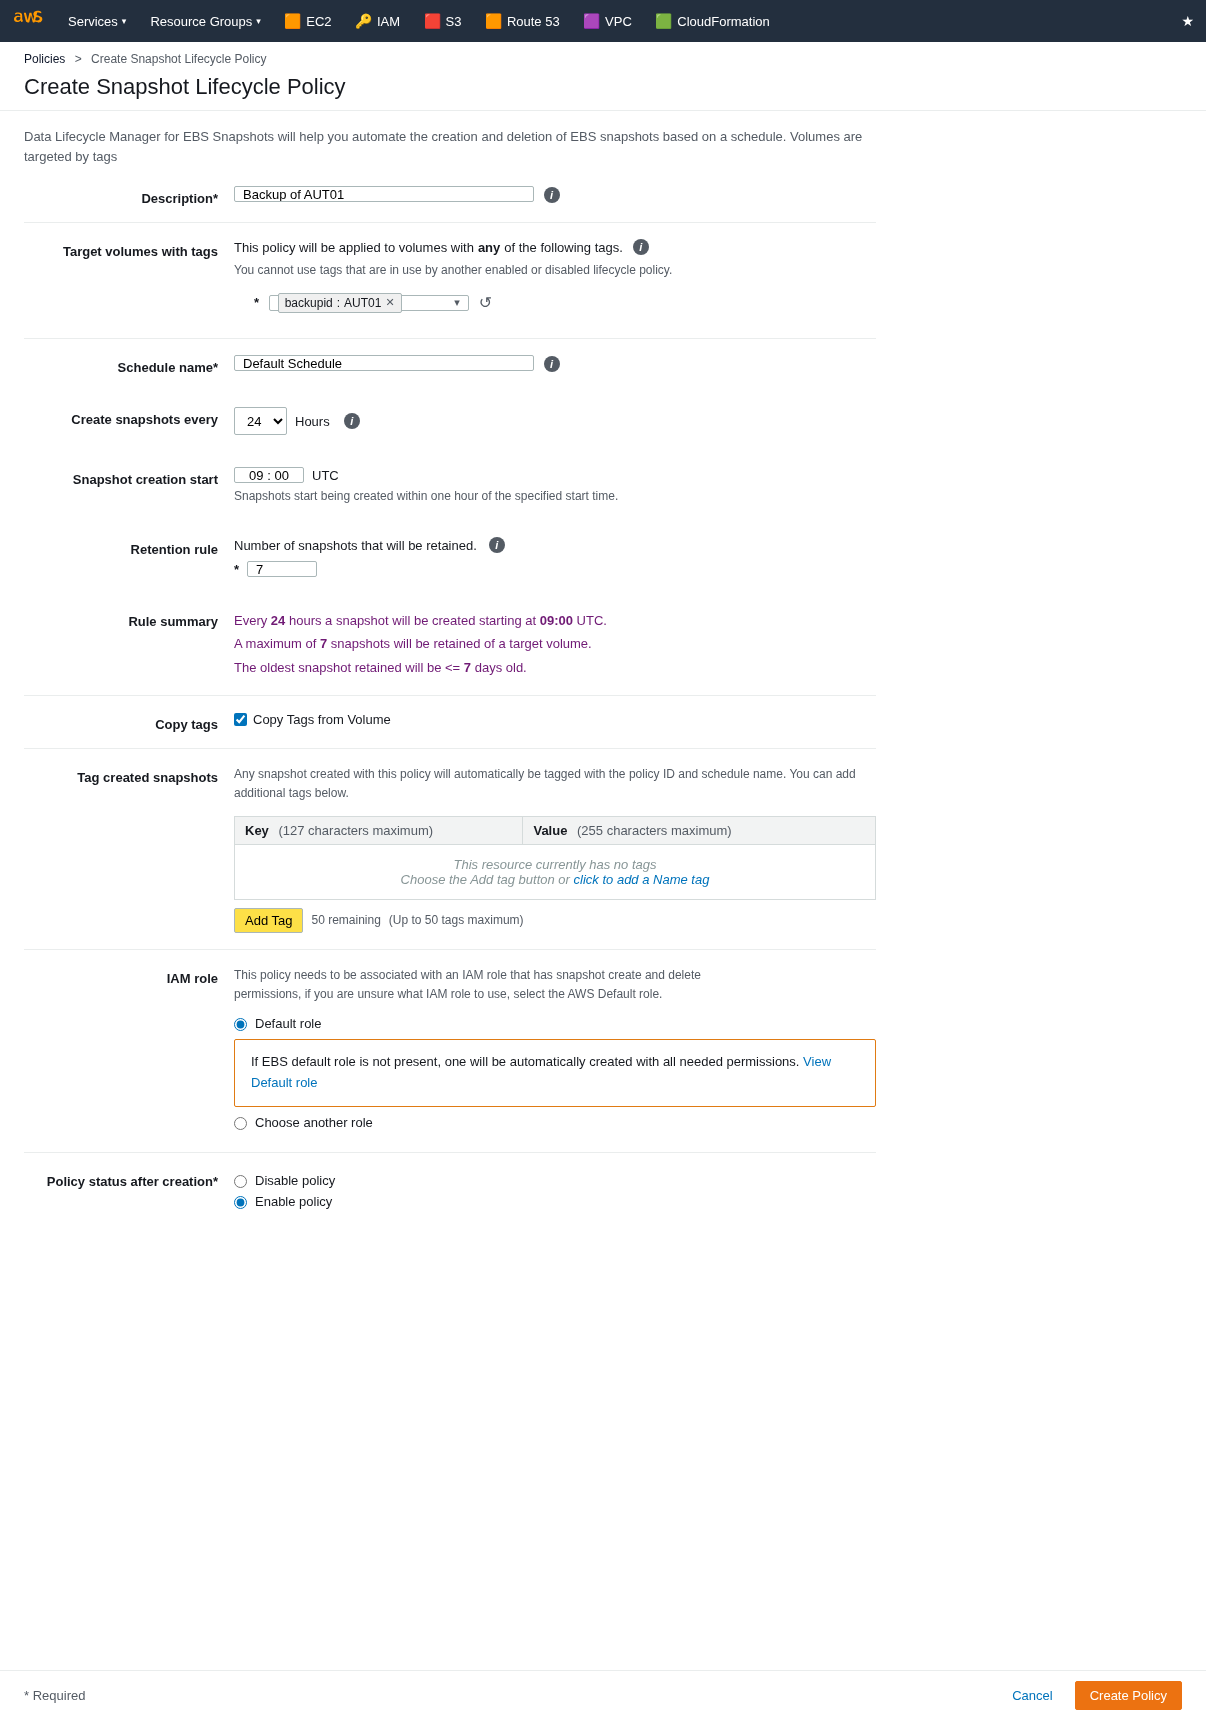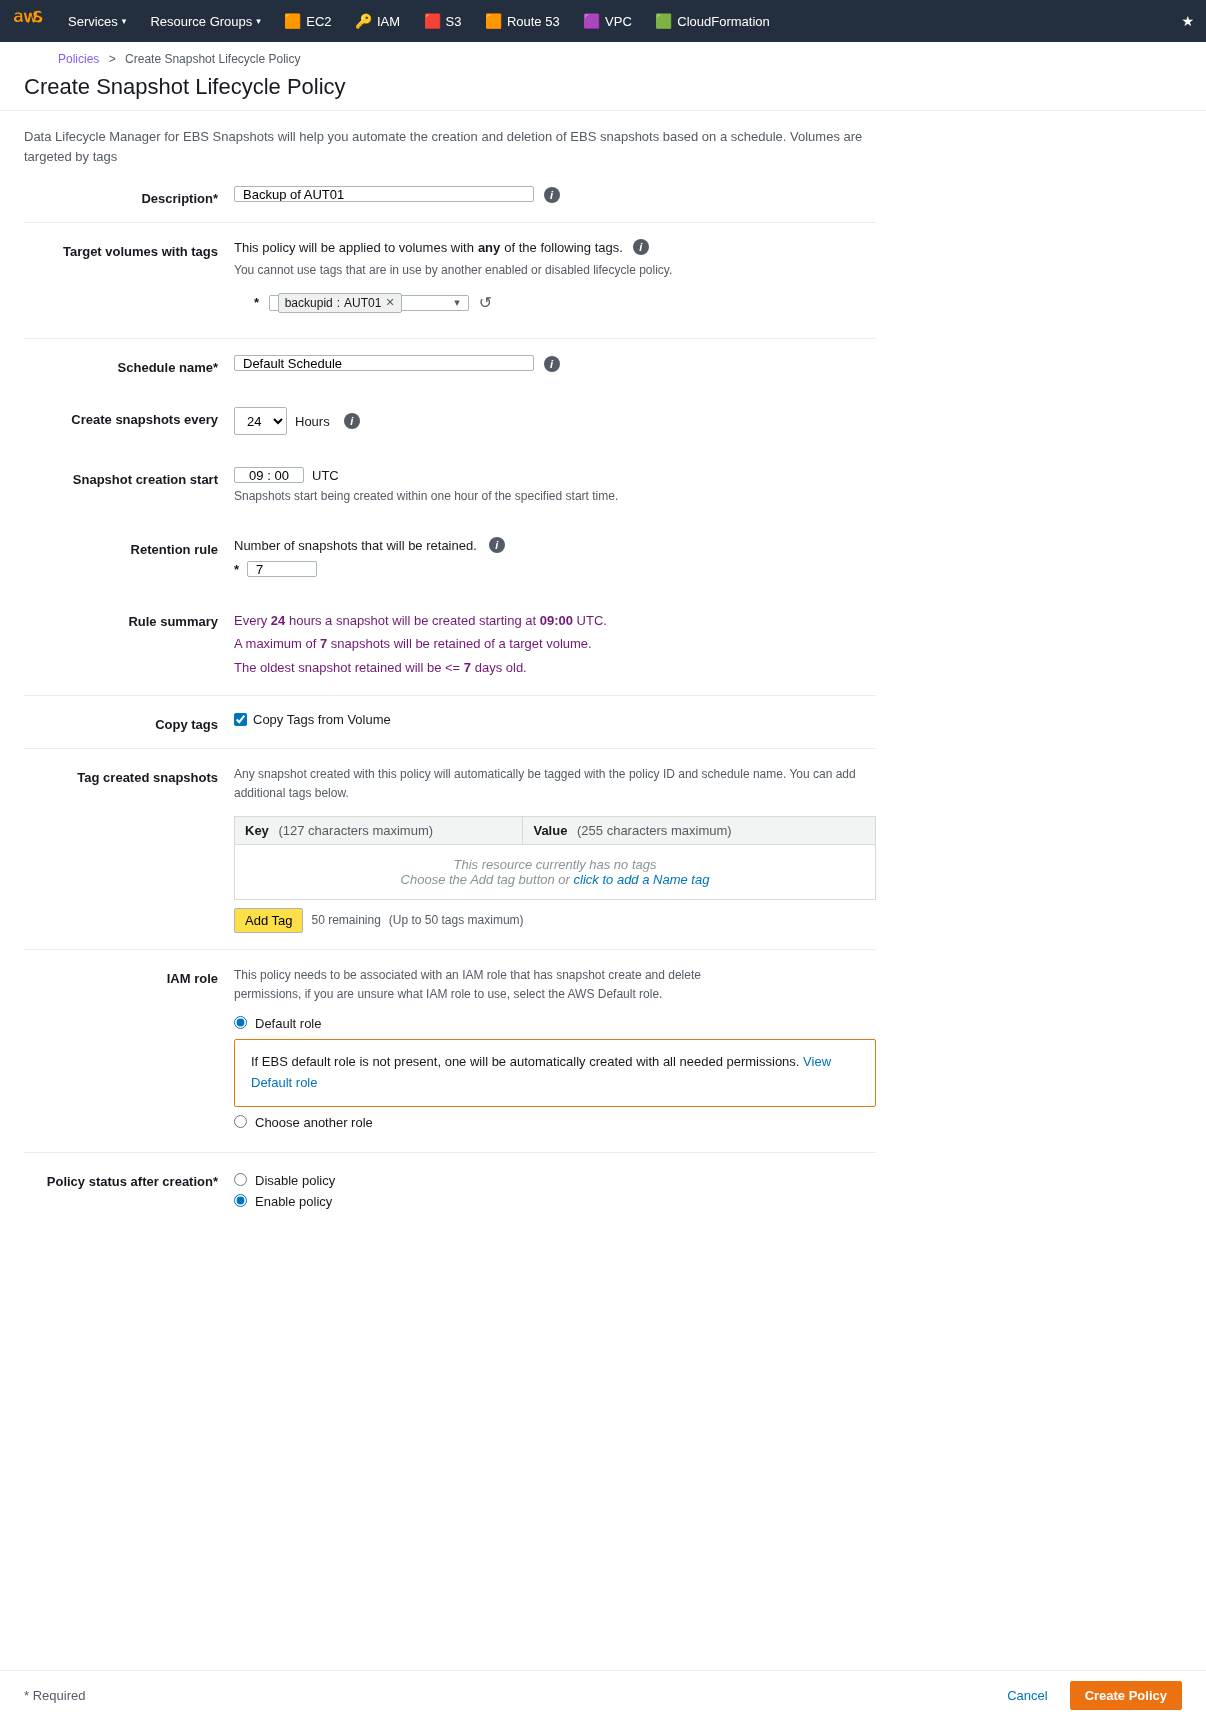--- a/index.html
+++ b/index.html
@@ -38,7 +38,7 @@
       font-size: 12px;
       color: #0073bb;
     }
-    .breadcrumb a { color: #8b5cf6; text-decoration: none; margin-left: 34px; }
+    .breadcrumb a { color: #0f172a; text-decoration: none; }
     .breadcrumb .sep { color: #545b64; margin: 0 6px; }
     .breadcrumb .current { color: #545b64; }
 

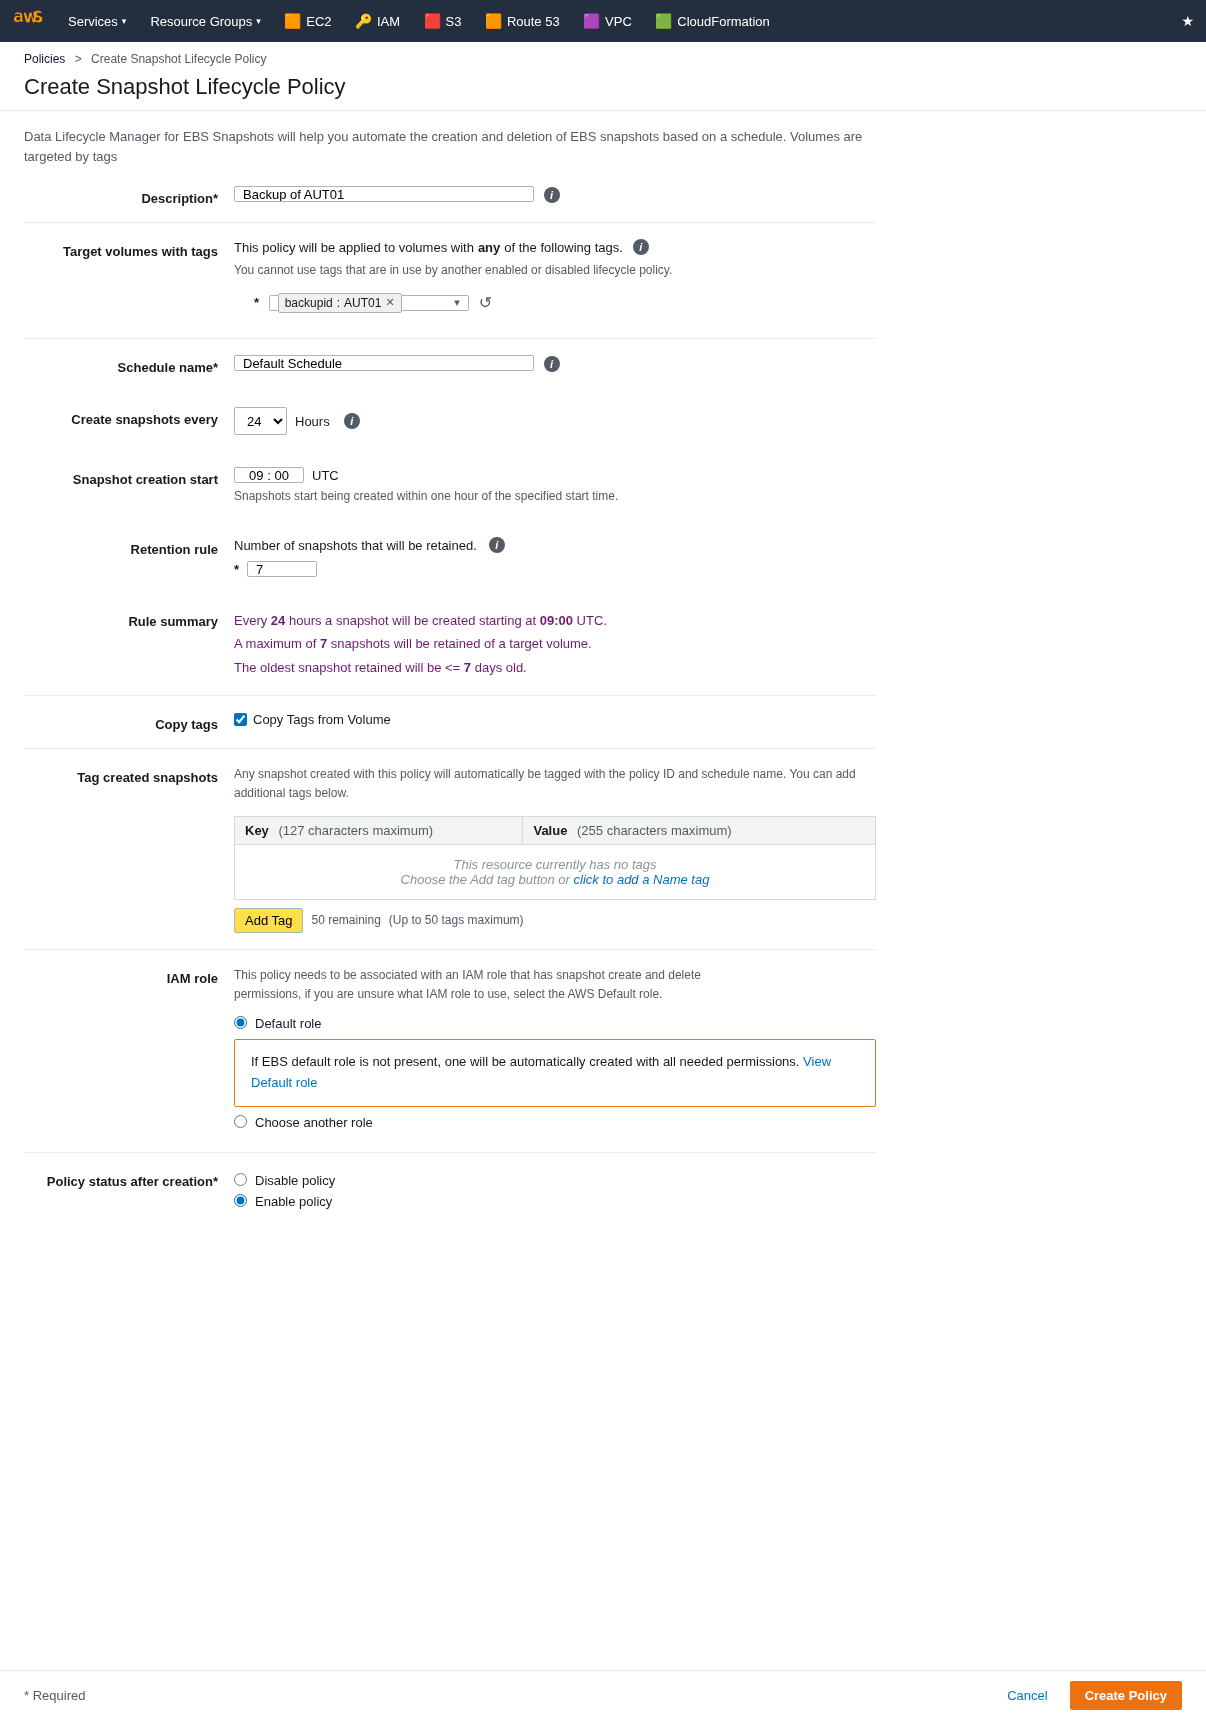--- a/index.html
+++ b/index.html
@@ -219,7 +219,7 @@
 
     
     .radio-row {
-      display: flex; align-items: flex-start; gap: 8px;
+      display: flex; align-items: flex-end; gap: 8px;
       margin-bottom: 6px;
     }
     input[type="radio"] { cursor: pointer; accent-color: #0073bb; }

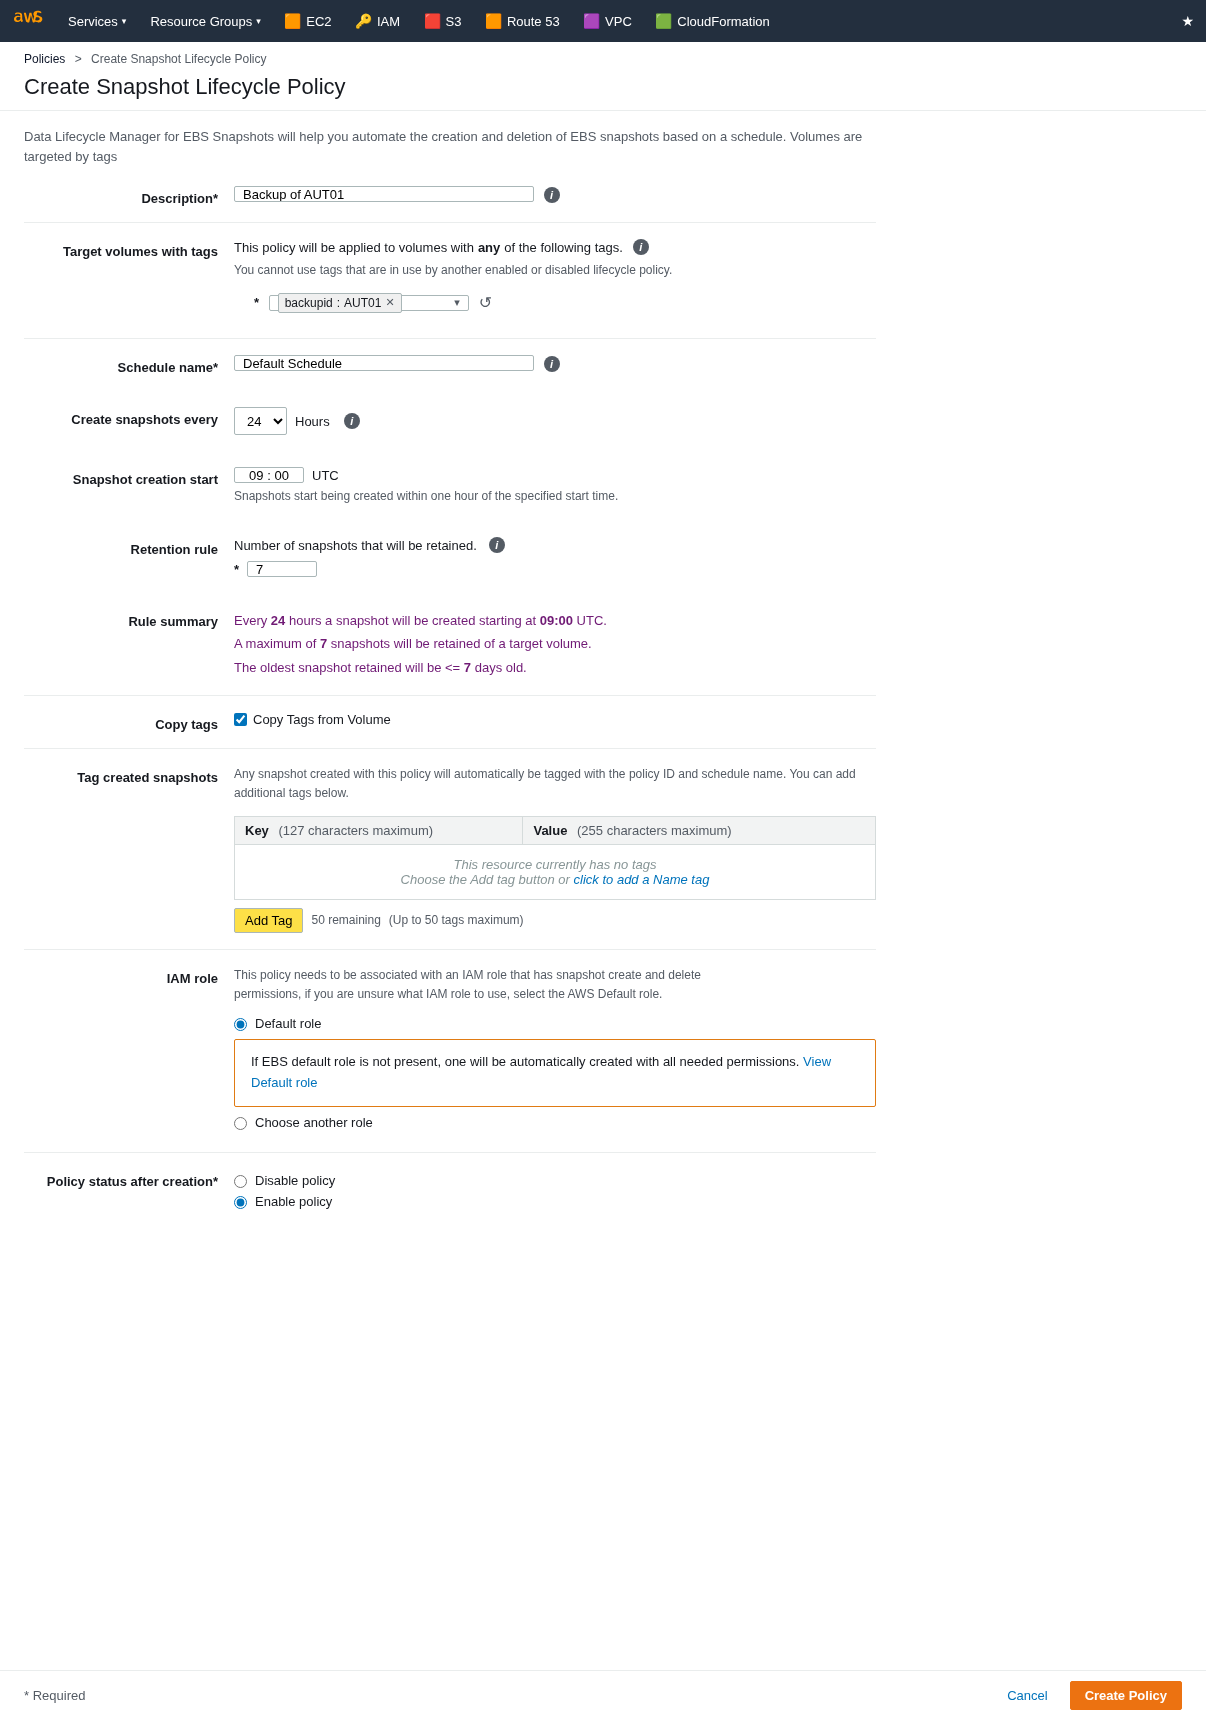--- a/index.html
+++ b/index.html
@@ -271,7 +271,7 @@
       padding: 6px 14px;
       font-size: 13px;
       cursor: pointer;
-      font-weight: 700;
+      font-weight: 400;
     }
 
     .inline-bold { font-weight: 700; }

